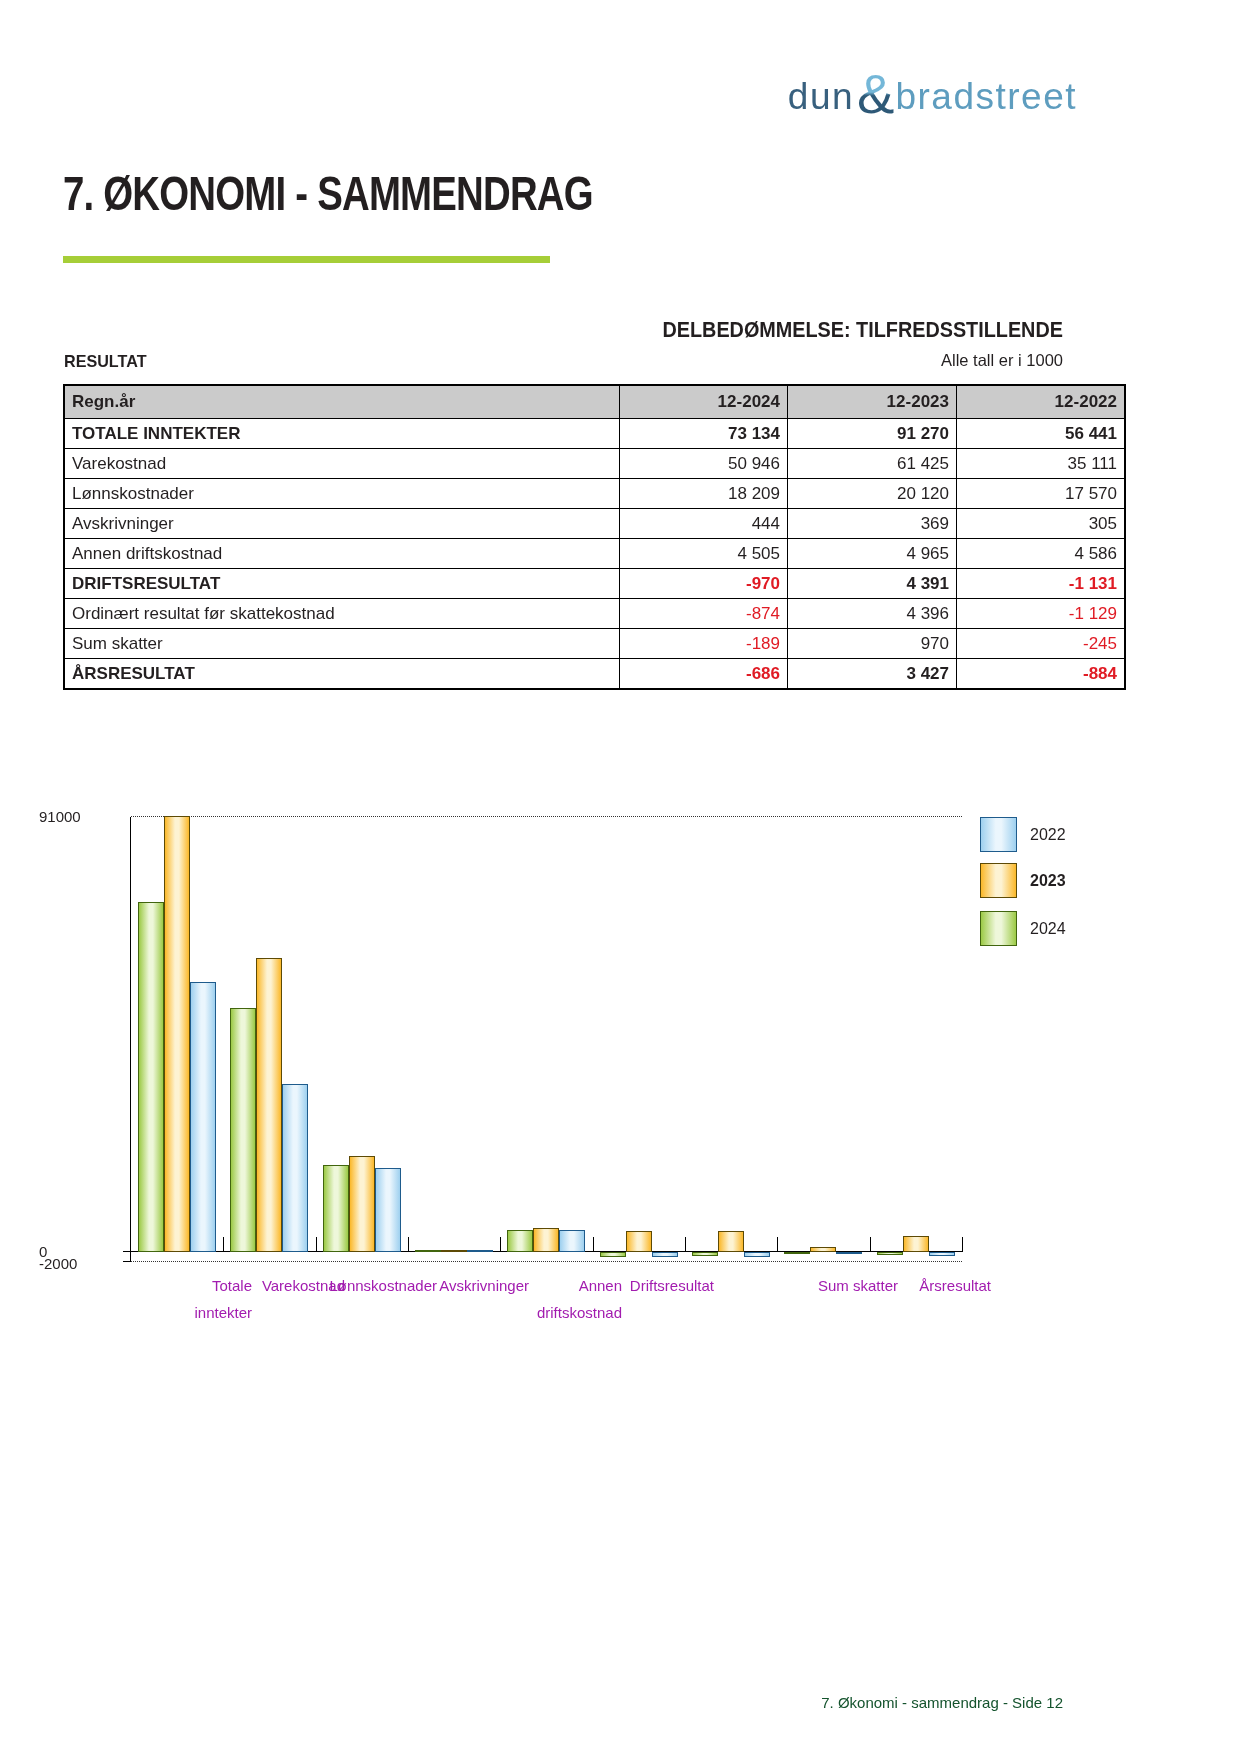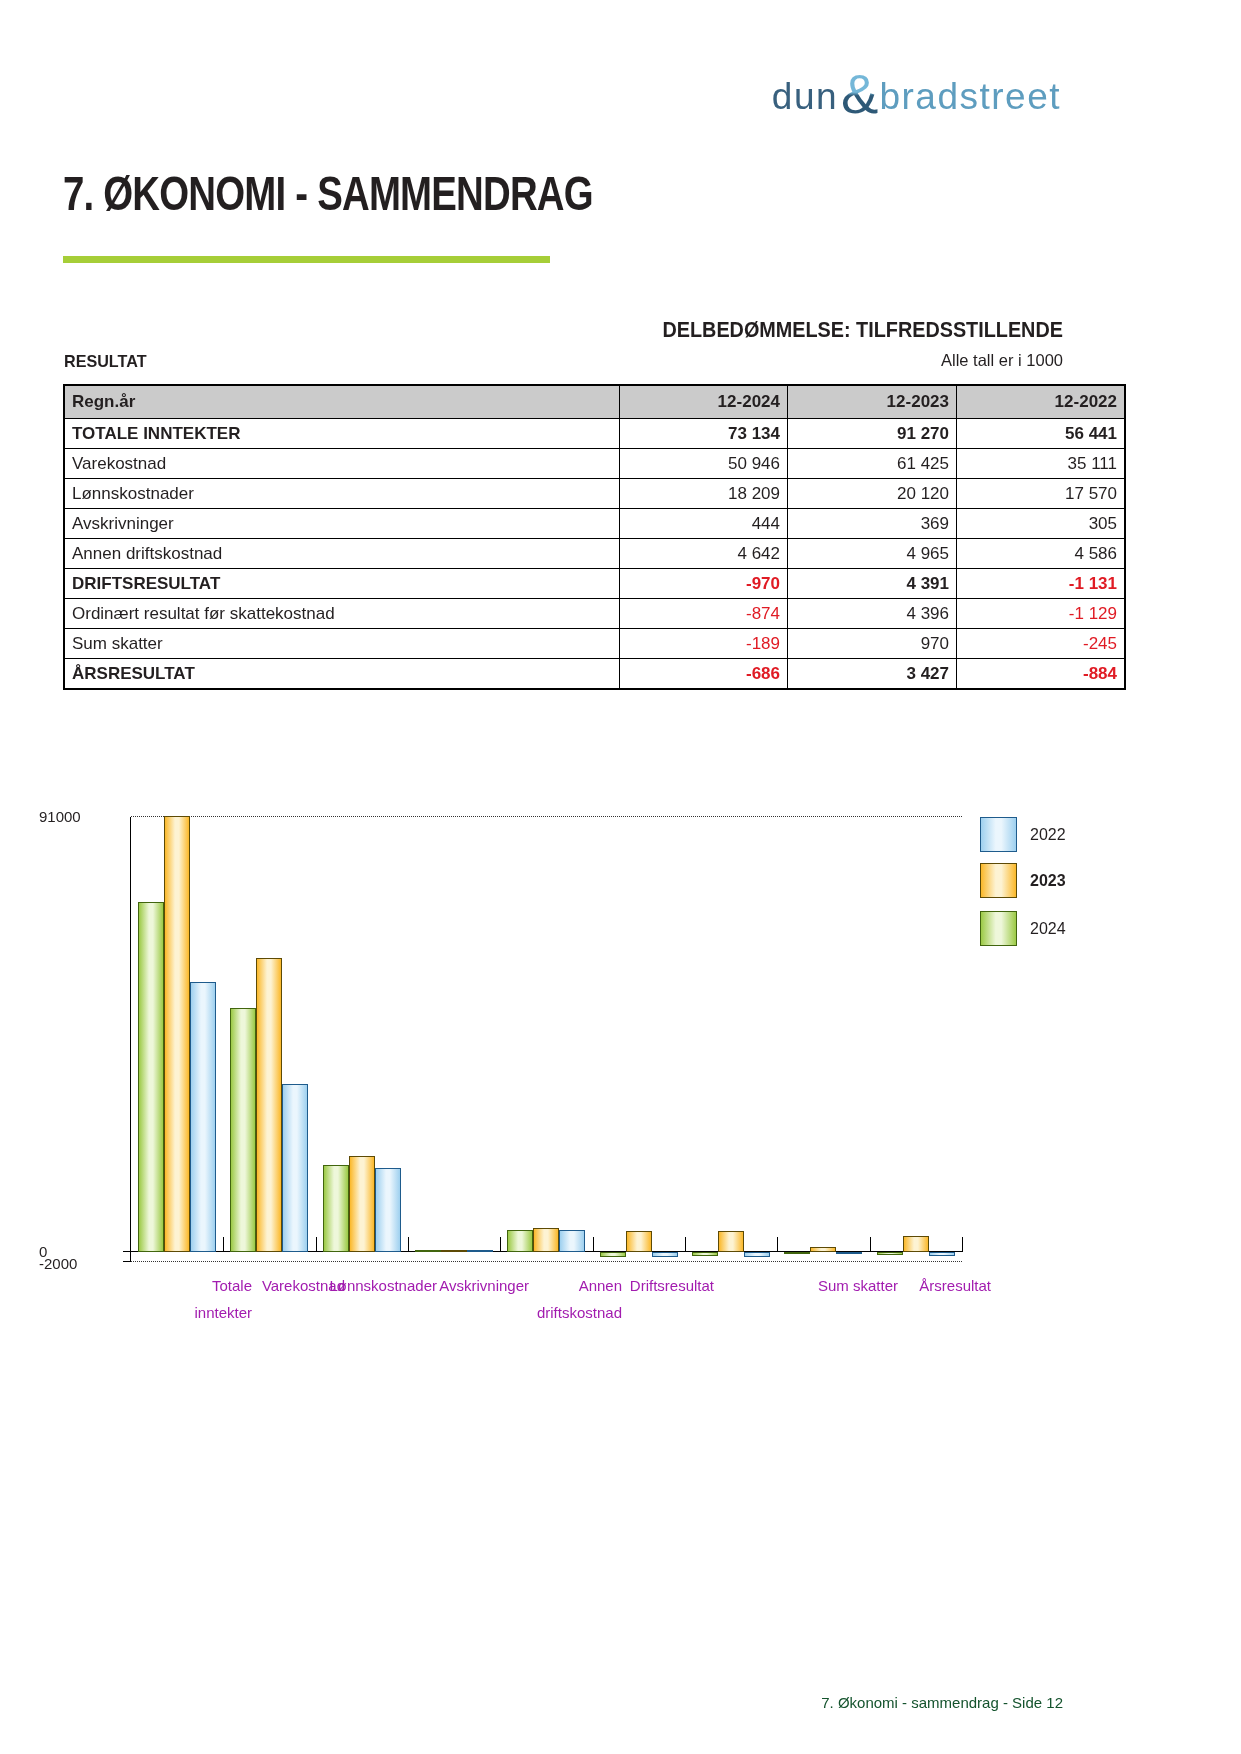--- a/index.html
+++ b/index.html
@@ -7,7 +7,7 @@
         font-family:"Liberation Sans",sans-serif;color:#231f20;}
 
   
-  .logo{position:absolute;top:72px;right:180px;display:flex;align-items:center;}
+  .logo{position:absolute;top:72px;right:164px;display:flex;align-items:center;}
   .logo-dun{font-size:37px;color:#38607e;letter-spacing:1.5px;}
   .logo-amp{font-size:56px;line-height:44px;margin:0 1px 6px 3px;color:#4389ad;font-weight:400;}
   @supports (-webkit-background-clip:text){

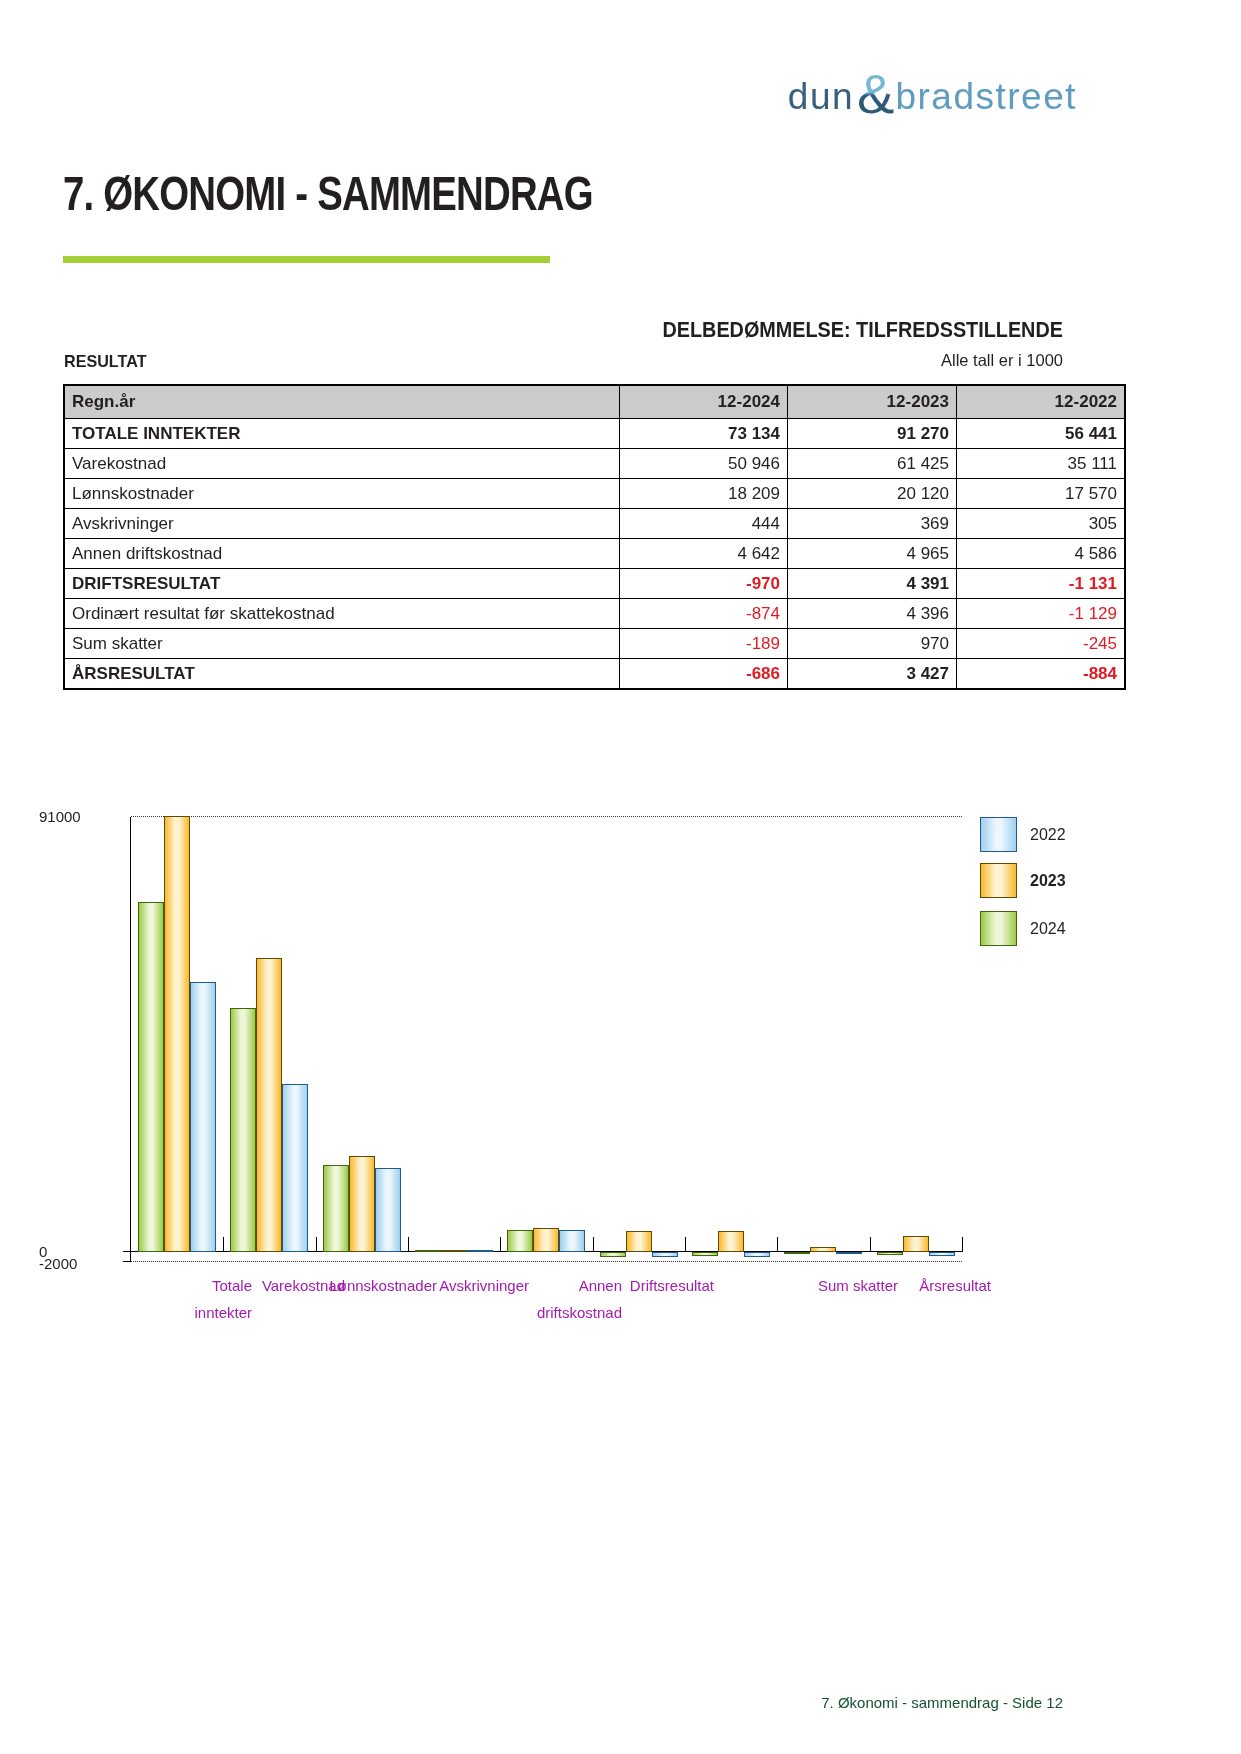--- a/index.html
+++ b/index.html
@@ -100,7 +100,7 @@
         </tr>
         <tr>
           <td>Annen driftskostnad</td>
-          <td class="num">4 642</td>
+          <td class="num">4 505</td>
           <td class="num">4 965</td>
           <td class="num">4 586</td>
         </tr>

